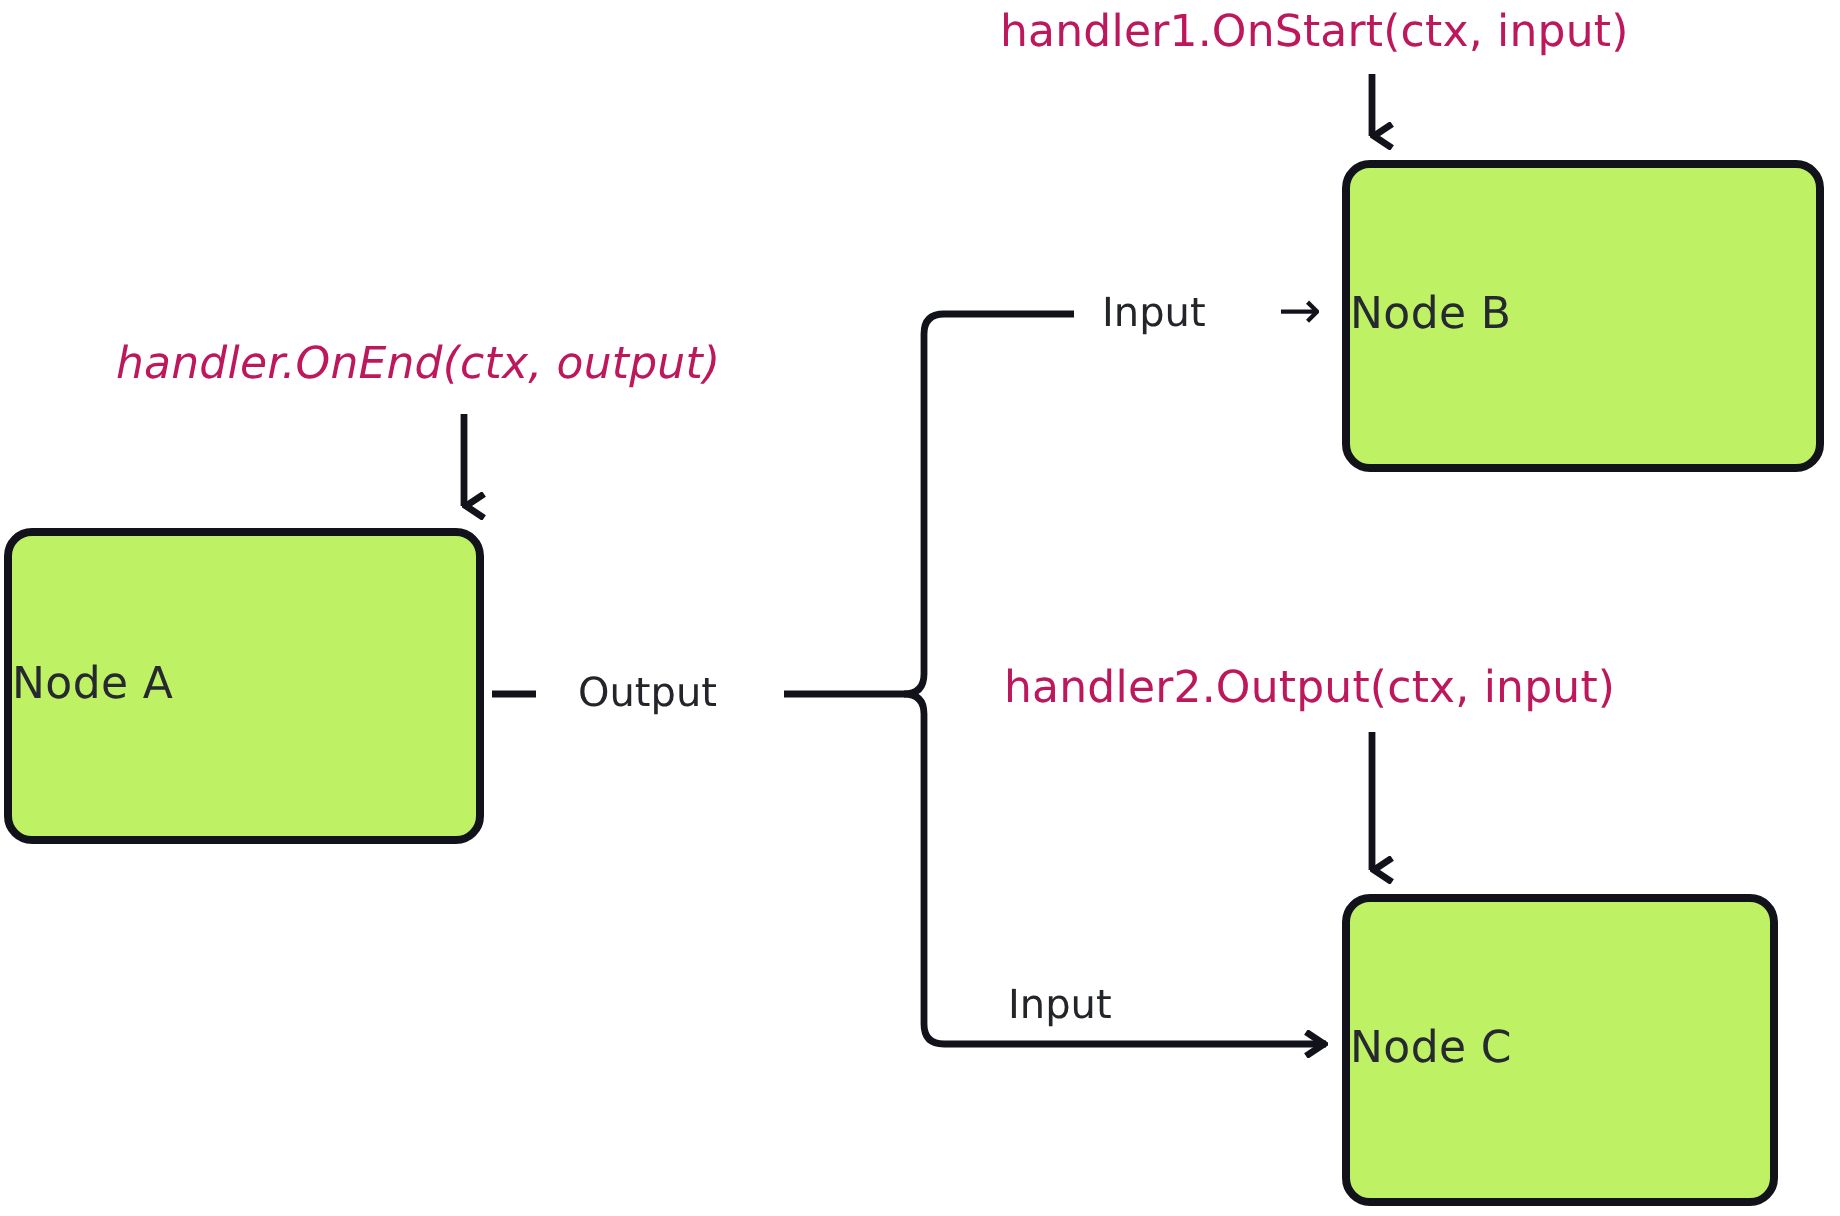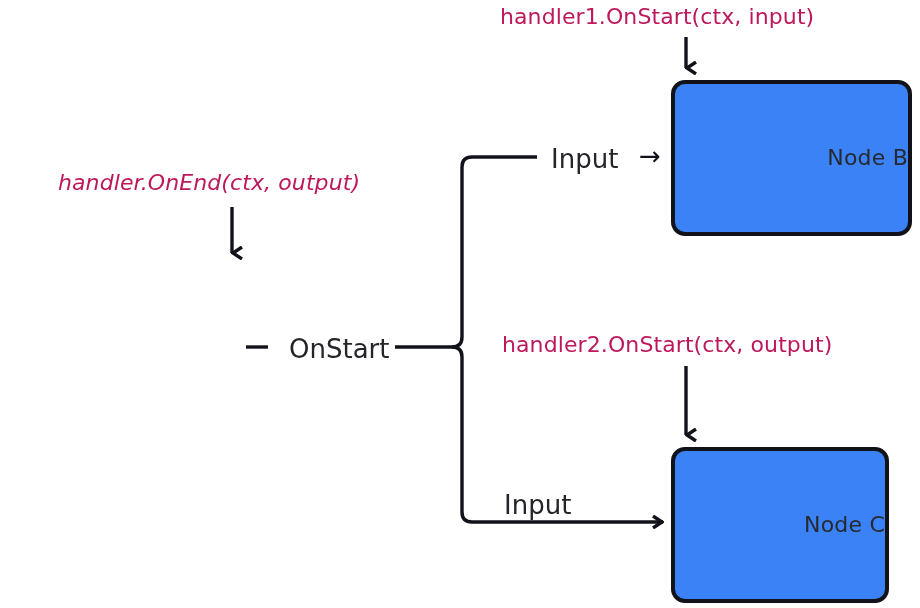--- a/index.html
+++ b/index.html
@@ -49,7 +49,7 @@
   }
   .edge-label {
     position: absolute;
-    font-size: 26px;
+    font-size: 20px;
     color: #232528;
     line-height: 1;
     white-space: nowrap;

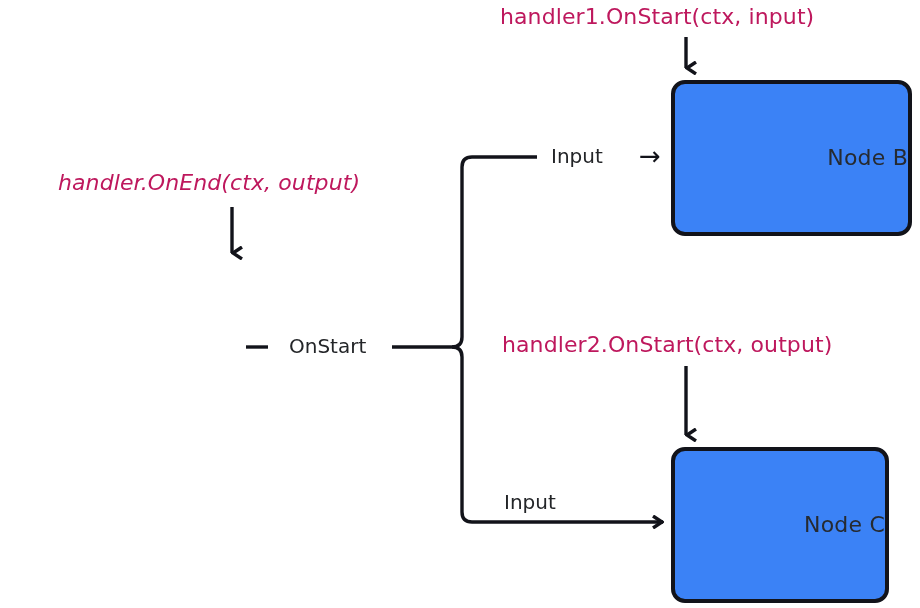--- a/index.html
+++ b/index.html
@@ -25,12 +25,12 @@
   .node-box {
     position: absolute;
     box-sizing: border-box;
-    background: #3b82f6;
+    background: #bef264;
     border: 4px solid #12131a;
     border-radius: 14px;
     display: flex;
     align-items: center;
-    justify-content: flex-end;
+    justify-content: flex-start;
   }
   .node-label {
     font-size: 22px;

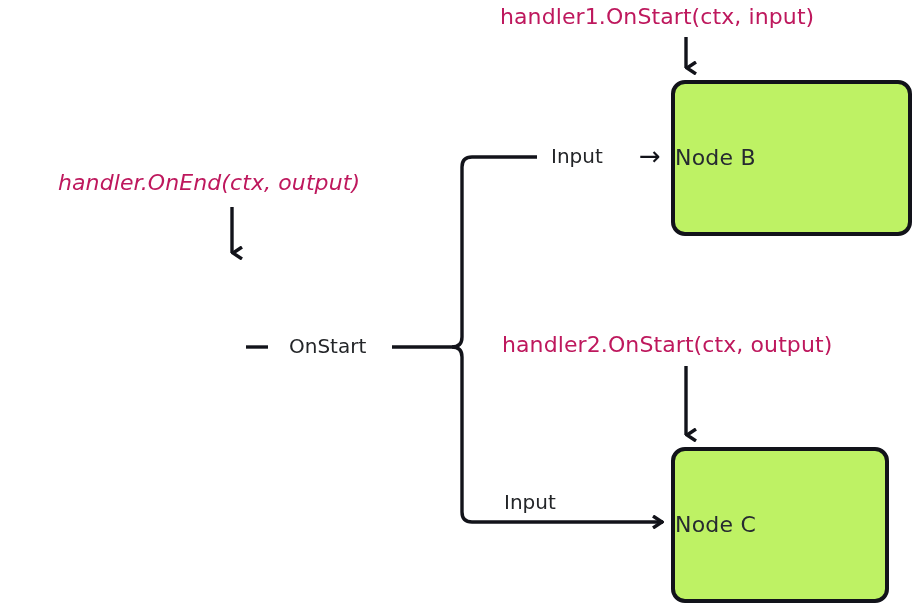--- a/index.html
+++ b/index.html
@@ -108,6 +108,9 @@
     </g>
   </svg>
 
+  <div class="node-box" style="left:2px; top:264px; width:240px; height:158px;">
+    <span class="node-label">Node A</span>
+  </div>
 
   <div class="node-box" style="left:671px; top:80px; width:241px; height:156px;">
     <span class="node-label">Node B</span>

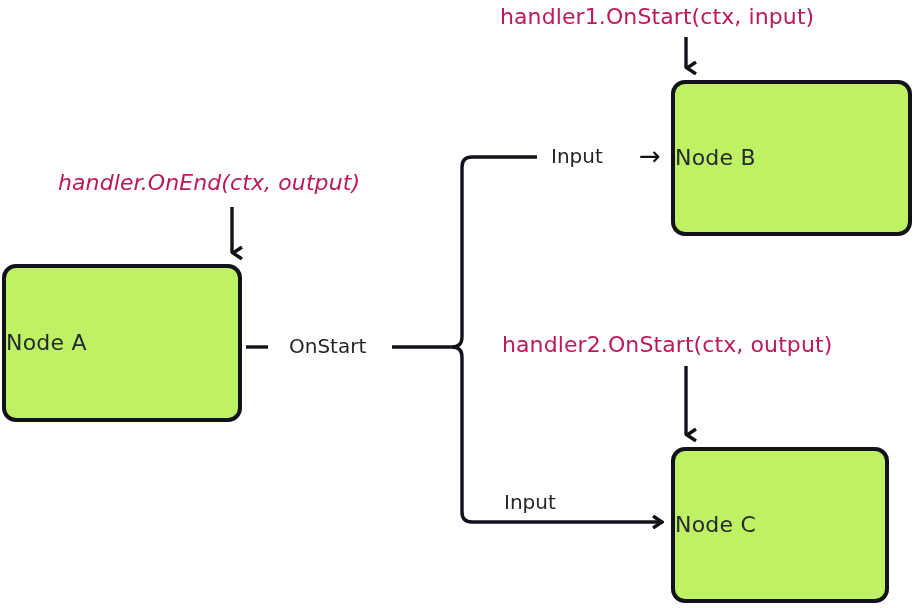--- a/index.html
+++ b/index.html
@@ -126,7 +126,7 @@
 
   <div class="diagram-text" style="left:502px; top:334px;">handler2.OnStart(ctx, output)</div>
 
-  <div class="edge-label" style="left:283px; top:336px;">OnStart</div>
+  <div class="edge-label" style="left:283px; top:336px;">Output</div>
 
   <div class="edge-label" style="left:545px; top:146px;">Input</div>
 

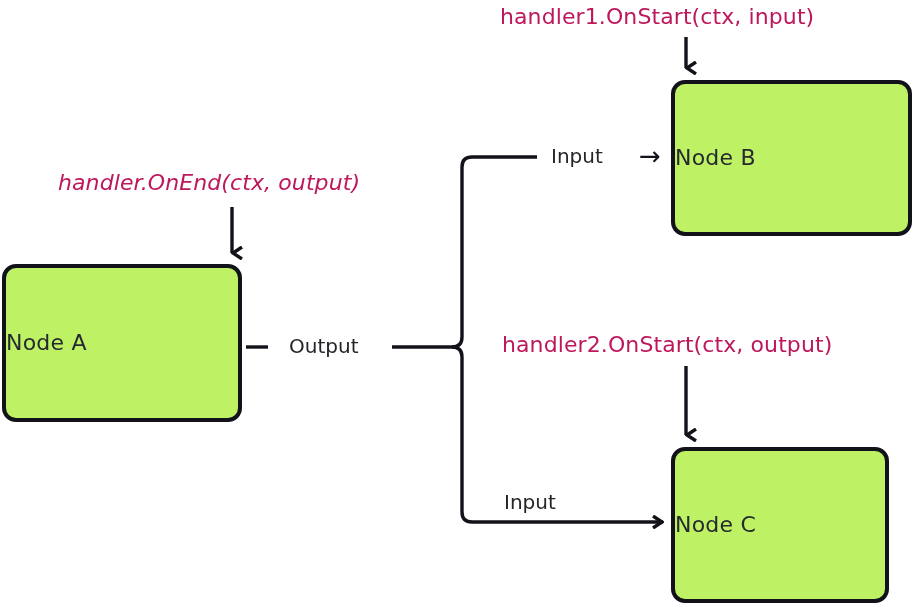--- a/index.html
+++ b/index.html
@@ -124,7 +124,7 @@
 
   <div class="diagram-text" style="left:500px; top:6px;">handler1.OnStart(ctx, input)</div>
 
-  <div class="diagram-text" style="left:502px; top:334px;">handler2.OnStart(ctx, output)</div>
+  <div class="diagram-text" style="left:502px; top:334px;">handler2.Output(ctx, input)</div>
 
   <div class="edge-label" style="left:283px; top:336px;">Output</div>
 

